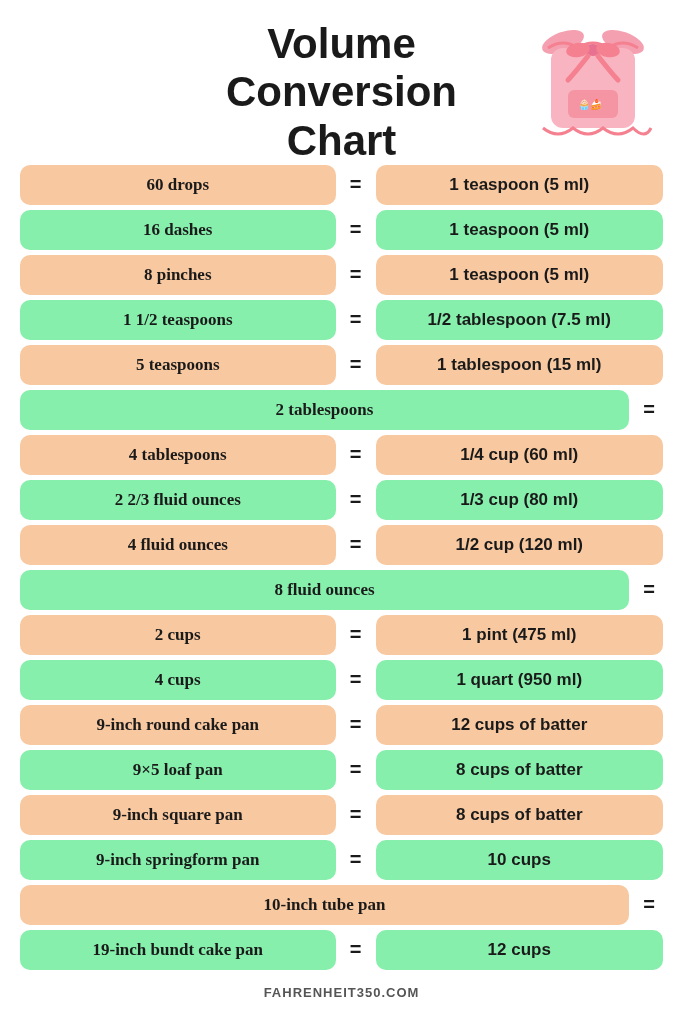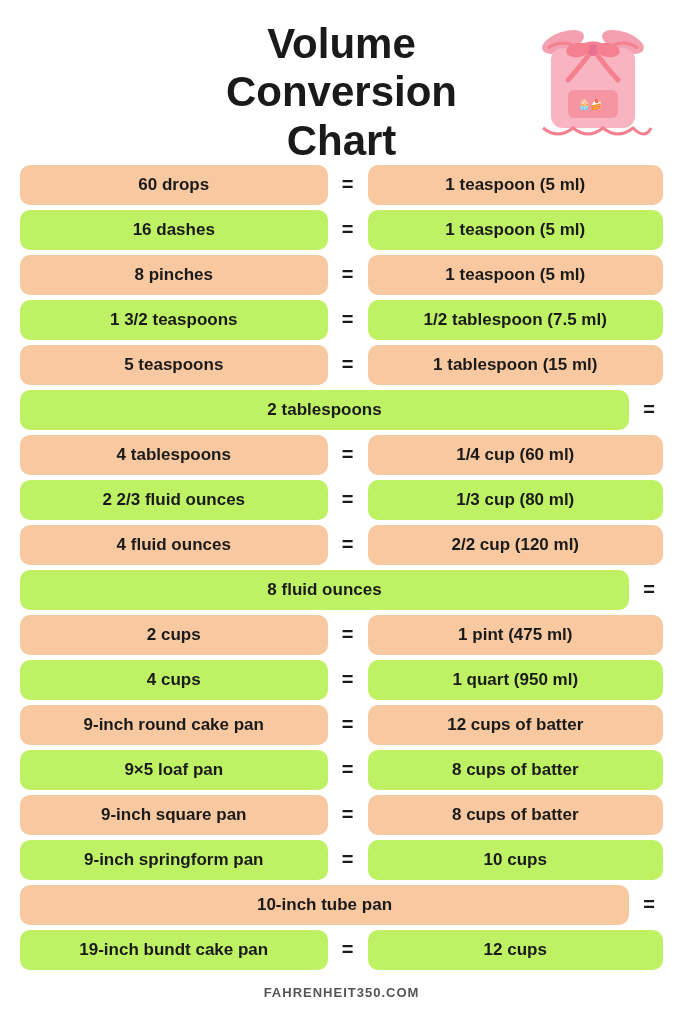--- a/index.html
+++ b/index.html
@@ -50,6 +50,7 @@
       font-weight: 600;
       text-align: center;
       color: #1a1a1a;
+      font-family: Liberation Serif, serif;
     }
     .cell-equals {
       font-size: 20px;

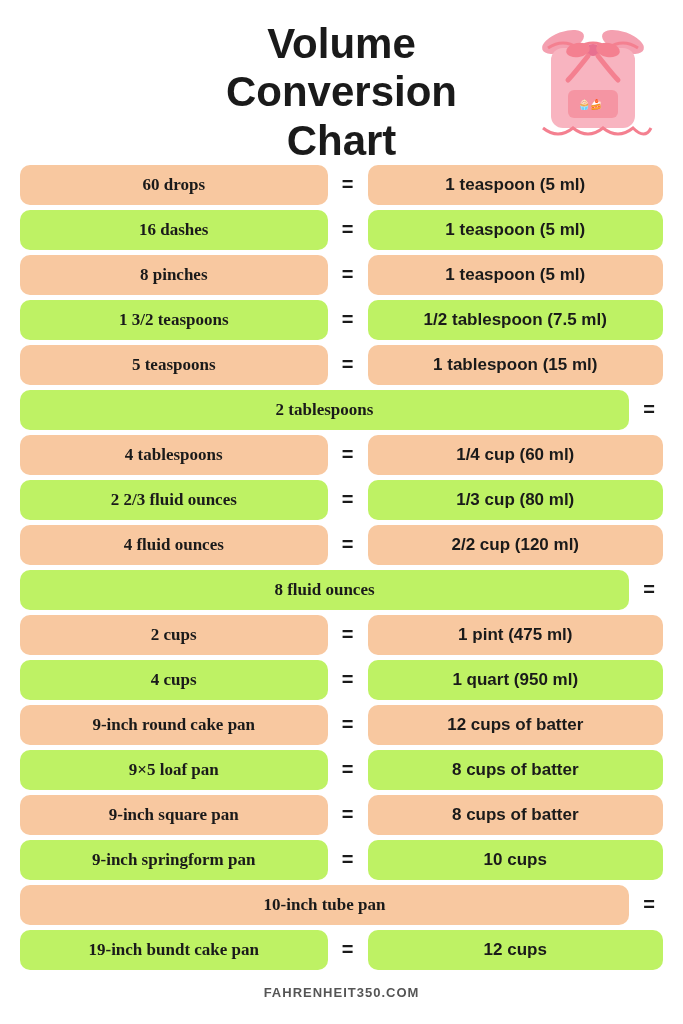--- a/index.html
+++ b/index.html
@@ -62,7 +62,7 @@
     }
     .cell-right {
       flex: 1;
-      padding: 10px 8px;
+      padding: 10px 0;
       border-radius: 10px;
       font-size: 17px;
       font-weight: 600;

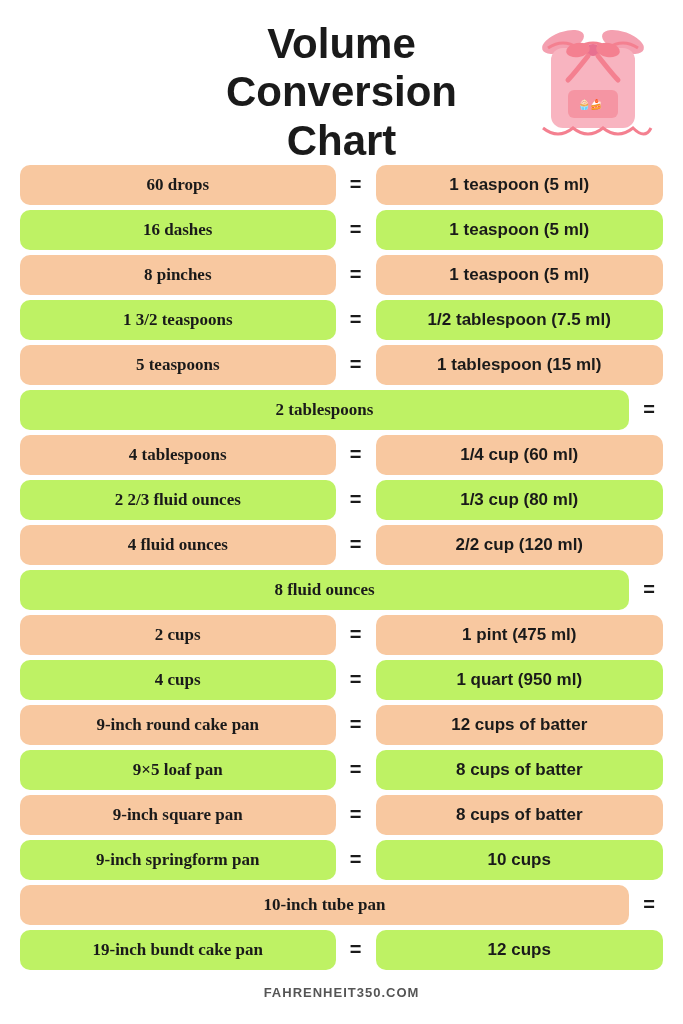--- a/index.html
+++ b/index.html
@@ -69,7 +69,7 @@
       text-align: center;
       color: #1a1a1a;
     }
-    .bg-salmon { background-color: #bef264; }
+    .bg-salmon { background-color: #86efac; }
     .bg-peach  { background-color: #f8c8a0; }
     .footer {
       margin-top: 10px;

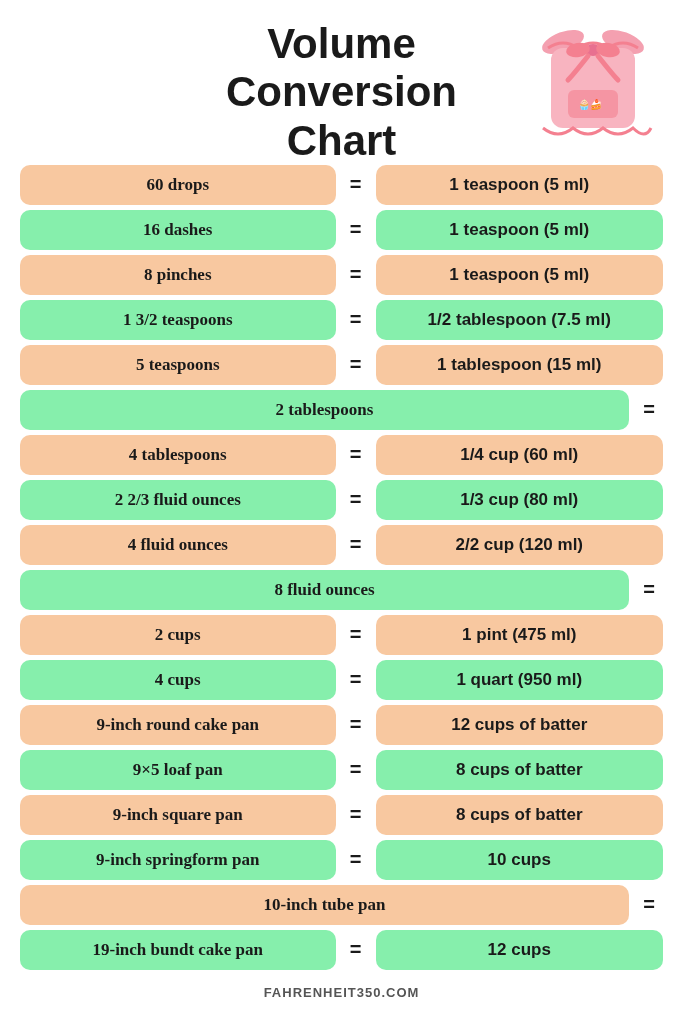--- a/index.html
+++ b/index.html
@@ -130,7 +130,7 @@
       <div class="cell-right bg-peach">1 teaspoon (5 ml)</div>
     </div>
     <div class="row-container">
-      <div class="cell-left bg-salmon">1 3/2 teaspoons</div>
+      <div class="cell-left bg-salmon">1 1/2 teaspoons</div>
       <div class="cell-equals">=</div>
       <div class="cell-right bg-salmon">1/2 tablespoon (7.5 ml)</div>
     </div>

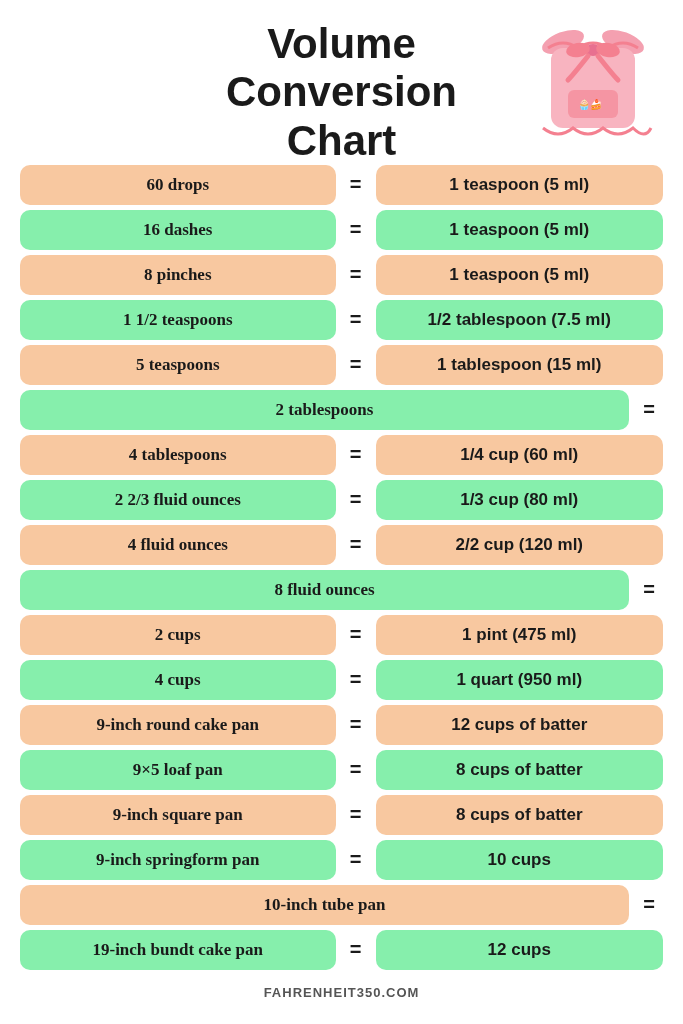--- a/index.html
+++ b/index.html
@@ -156,7 +156,7 @@
     <div class="row-container">
       <div class="cell-left bg-peach">4 fluid ounces</div>
       <div class="cell-equals">=</div>
-      <div class="cell-right bg-peach">2/2 cup (120 ml)</div>
+      <div class="cell-right bg-peach">1/2 cup (120 ml)</div>
     </div>
     <div class="row-container">
       <div class="cell-left bg-salmon">8 fluid ounces</div>

